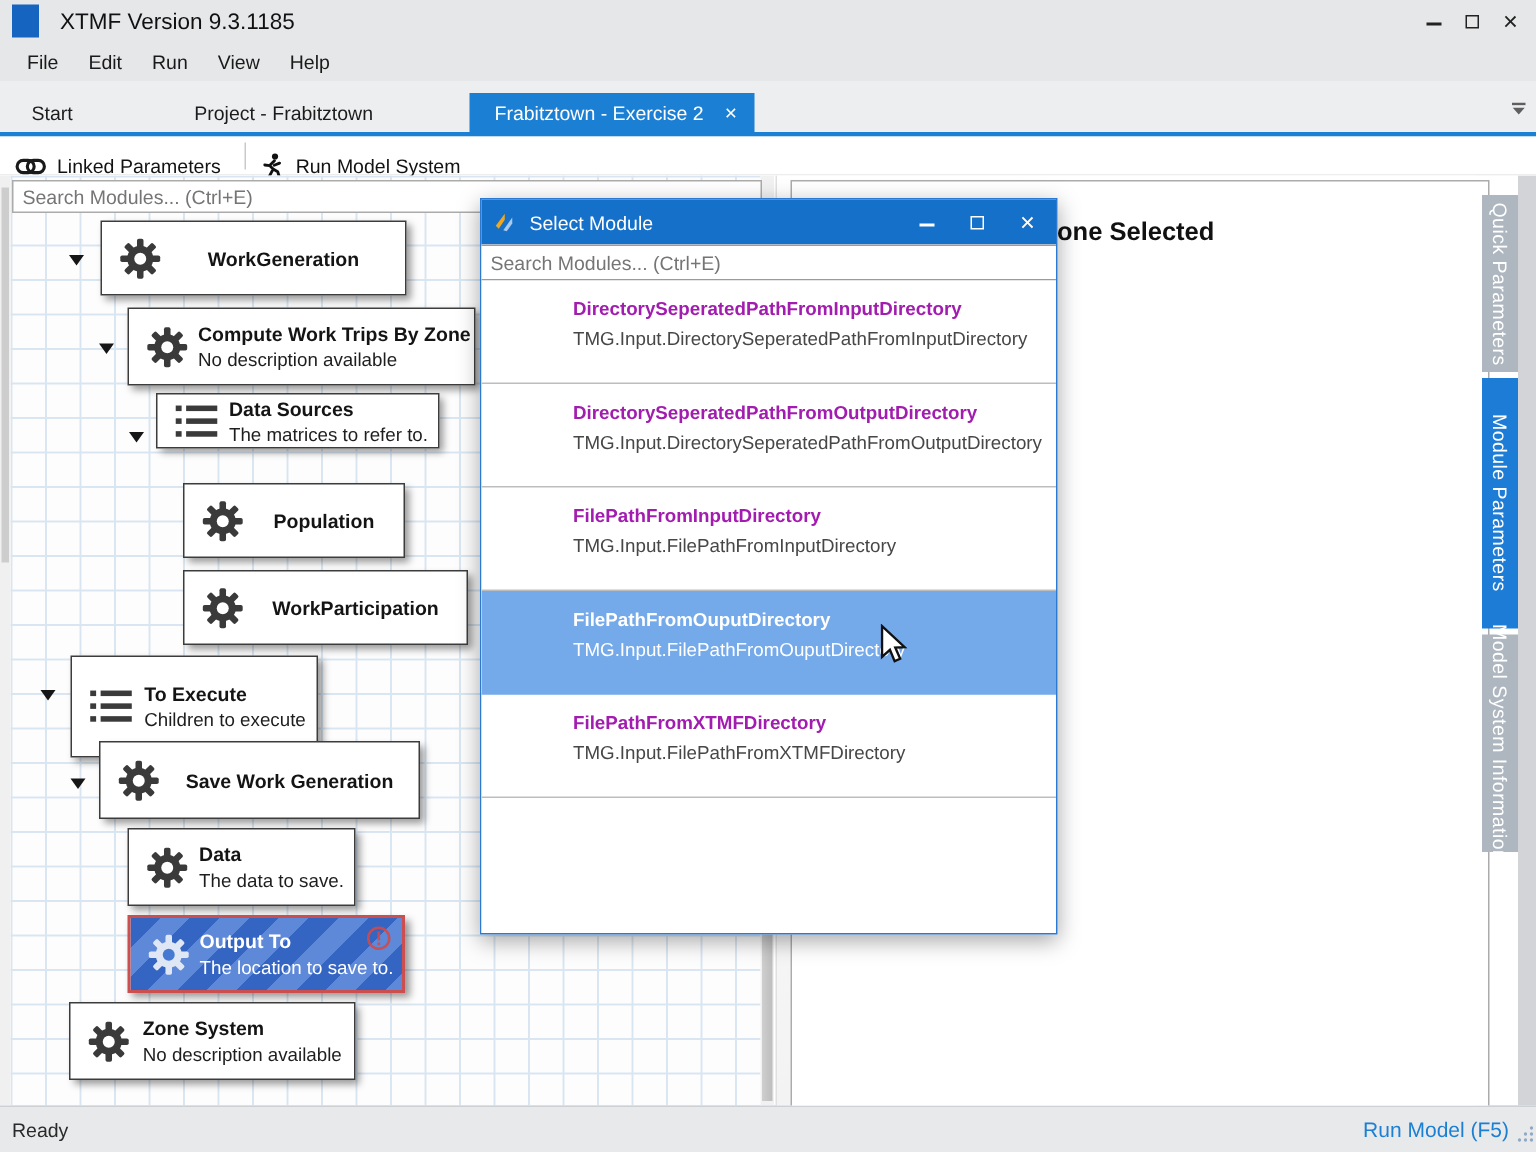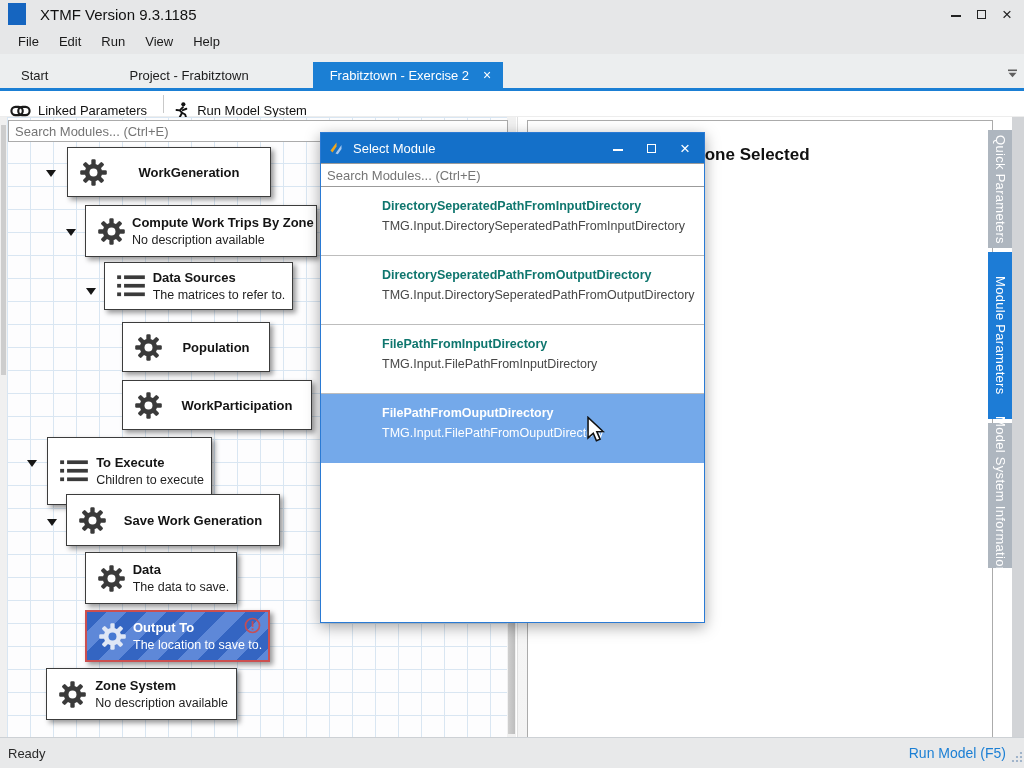--- a/index.html
+++ b/index.html
@@ -90,7 +90,7 @@
   .dlg-search::placeholder { color:#757575; }
   .dlg-list { flex:1; overflow:hidden; background:#fff; }
   .dlg-item { height:69px; border-bottom:1px solid #bdbdbd; padding:12px 8px 0 61px; }
-  .dlg-item .di-name { font-size:12.5px; font-weight:bold; color:#0f766e; white-space:nowrap; }
+  .dlg-item .di-name { font-size:12.5px; font-weight:bold; color:#a21caf; white-space:nowrap; }
   .dlg-item .di-type { font-size:12.5px; color:#474747; margin-top:6px; white-space:nowrap; }
   .dlg-item.selected { background:#74a9ea; border-bottom-color:#74a9ea; }
   .dlg-item.selected .di-name, .dlg-item.selected .di-type { color:#fff; }

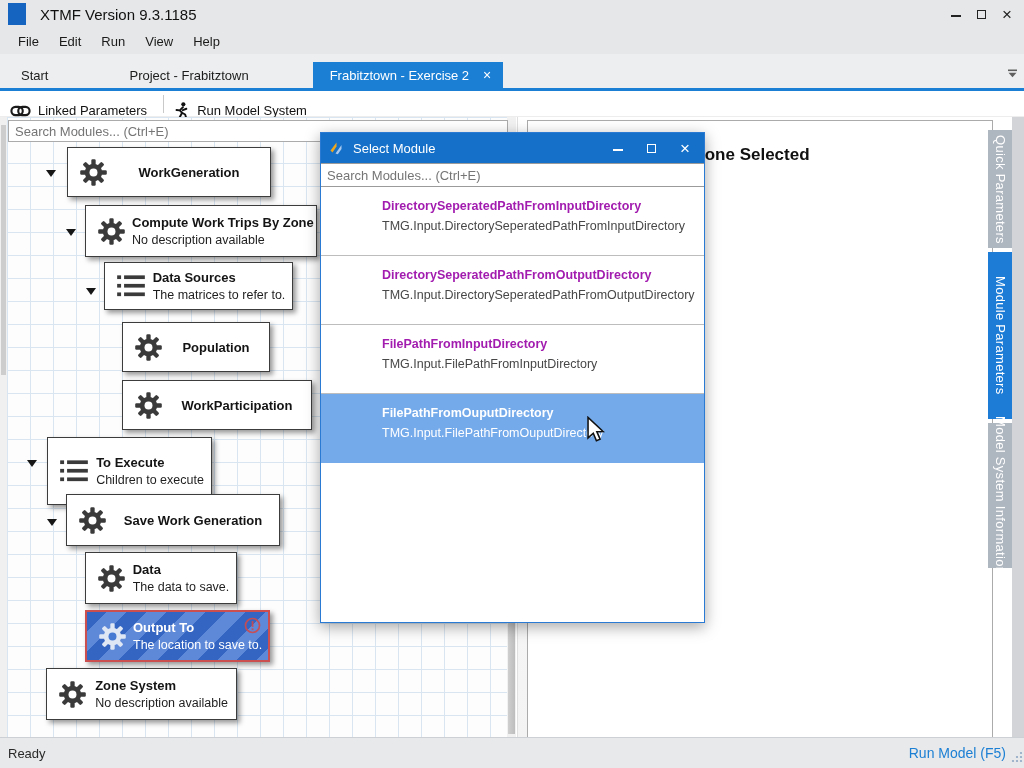--- a/index.html
+++ b/index.html
@@ -213,7 +213,7 @@
             </span>
           </span>
         </div>
-        <div class="module" style="left: 97px; top: 145px; width: 189px; height: 48px;">
+        <div class="module" style="left: 97px; top: 145px; width: 189px; height: 37px;">
           <span class="m-icon">
             <svg width="30" height="25.5" viewBox="0 0 26 22">
               <g fill="#3a3a3a">

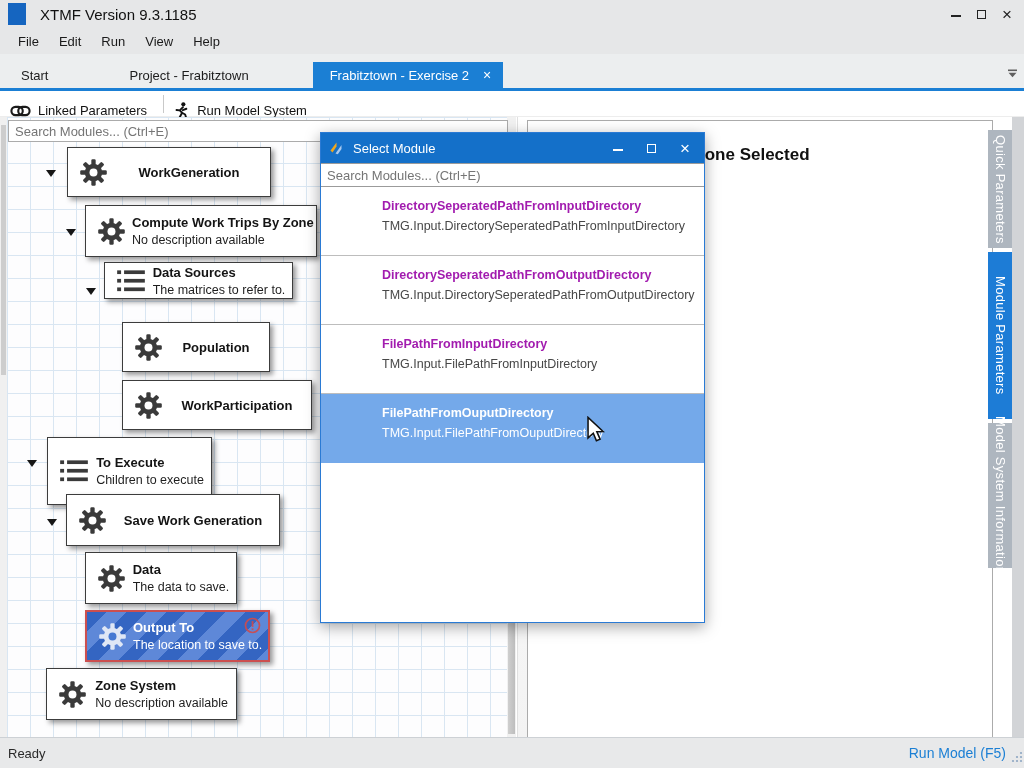--- a/index.html
+++ b/index.html
@@ -439,6 +439,10 @@
             <div class="di-name">FilePathFromOuputDirectory</div>
             <div class="di-type">TMG.Input.FilePathFromOuputDirectory</div>
           </div>
+          <div class="dlg-item">
+            <div class="di-name">FilePathFromXTMFDirectory</div>
+            <div class="di-type">TMG.Input.FilePathFromXTMFDirectory</div>
+          </div>
         </div>
     </div>
 

